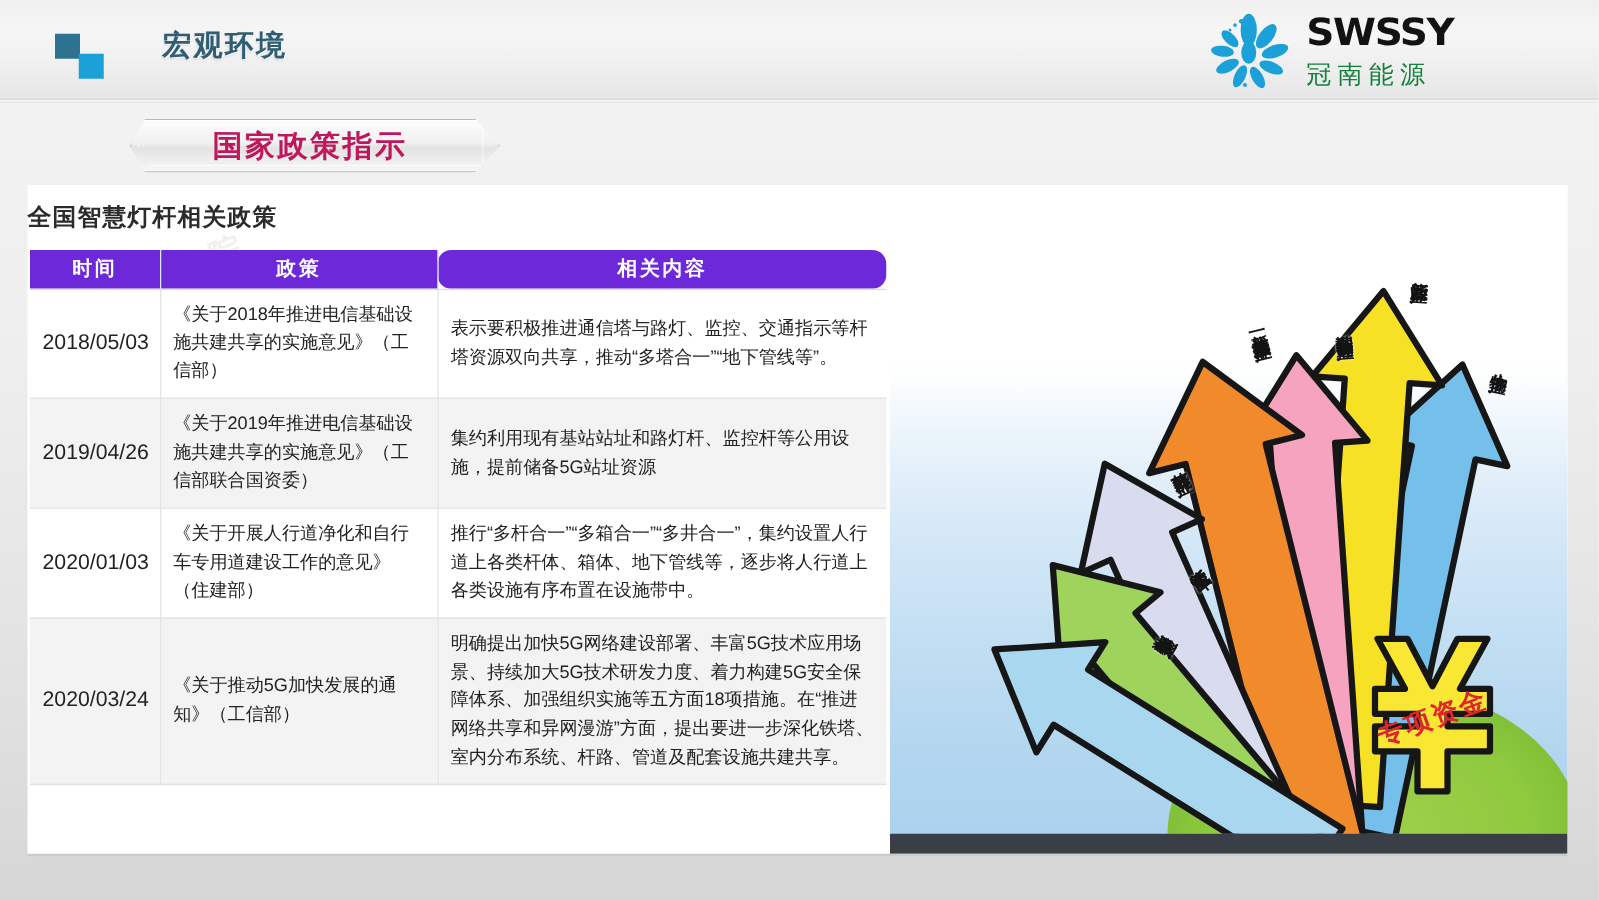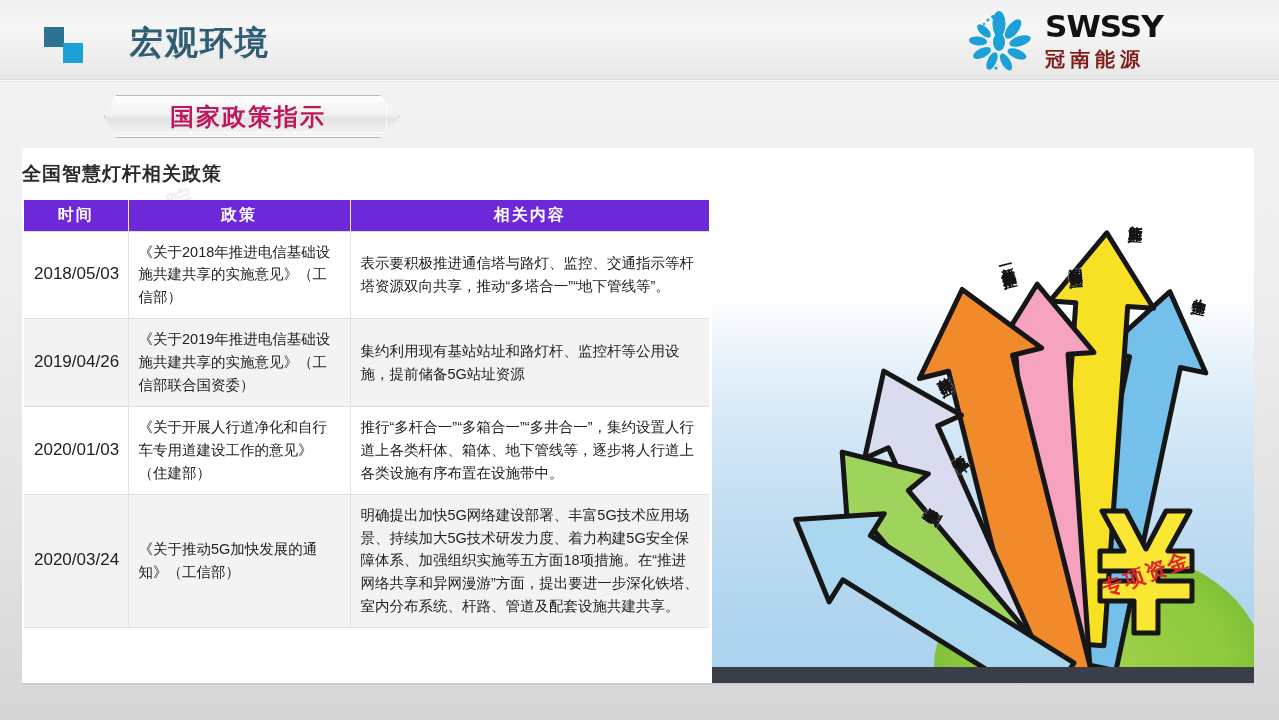--- a/index.html
+++ b/index.html
@@ -26,7 +26,7 @@
 
   #page-title {
     position:absolute; left:130px; top:21px;
-    font-size:33px; font-weight:bold; color:#2e5d74;
+    font-size:23px; font-weight:bold; color:#2e5d74;
     letter-spacing:2px;
     text-shadow:1px 1px 0 rgba(255,255,255,.85), 0 1px 2px rgba(0,0,0,.22);
   }

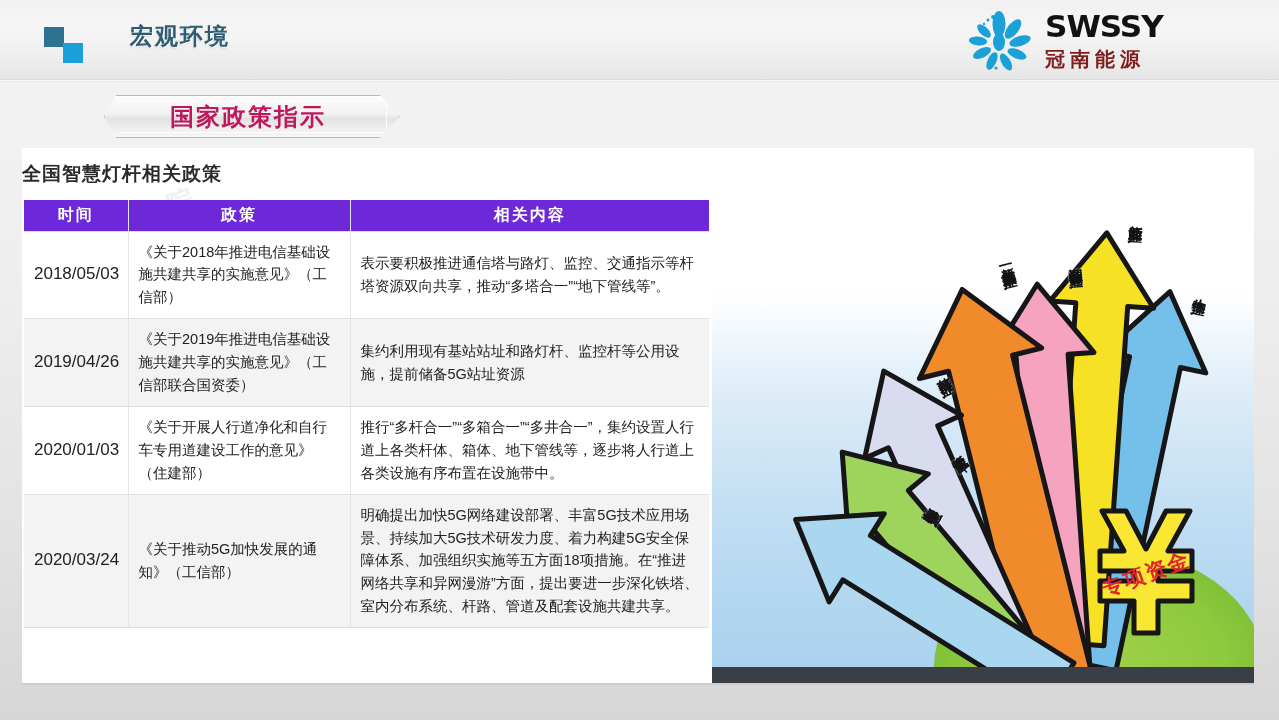--- a/index.html
+++ b/index.html
@@ -41,7 +41,7 @@
     transform:scaleX(1.04); transform-origin:left center;
   }
   #logo-sub {
-    font-size:20px; font-weight:bold; color:#7f1d1d; letter-spacing:5px;
+    font-size:20px; font-weight:normal; color:#15803d; letter-spacing:5px;
     margin-top:3px;
   }
 

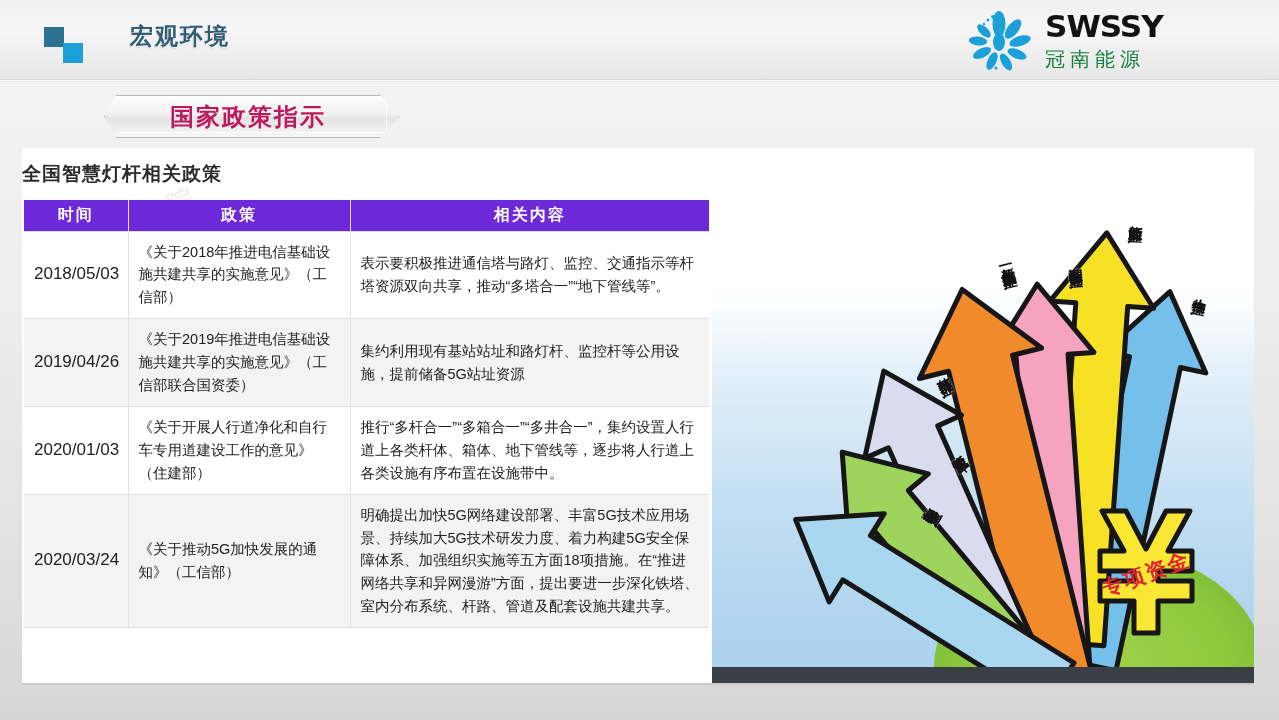--- a/index.html
+++ b/index.html
@@ -93,7 +93,7 @@
     border-right:1px solid #dfe8f3;
     border-bottom:1px solid #d6dde4;
   }
-  #policy-table th:last-child{ border-right:none; }
+  #policy-table th:last-child{ border-right:none;border-radius:11px; }
   #policy-table td {
     border-bottom:1px solid #dfdfdf;
     border-right:1px solid #e4e4e4;

